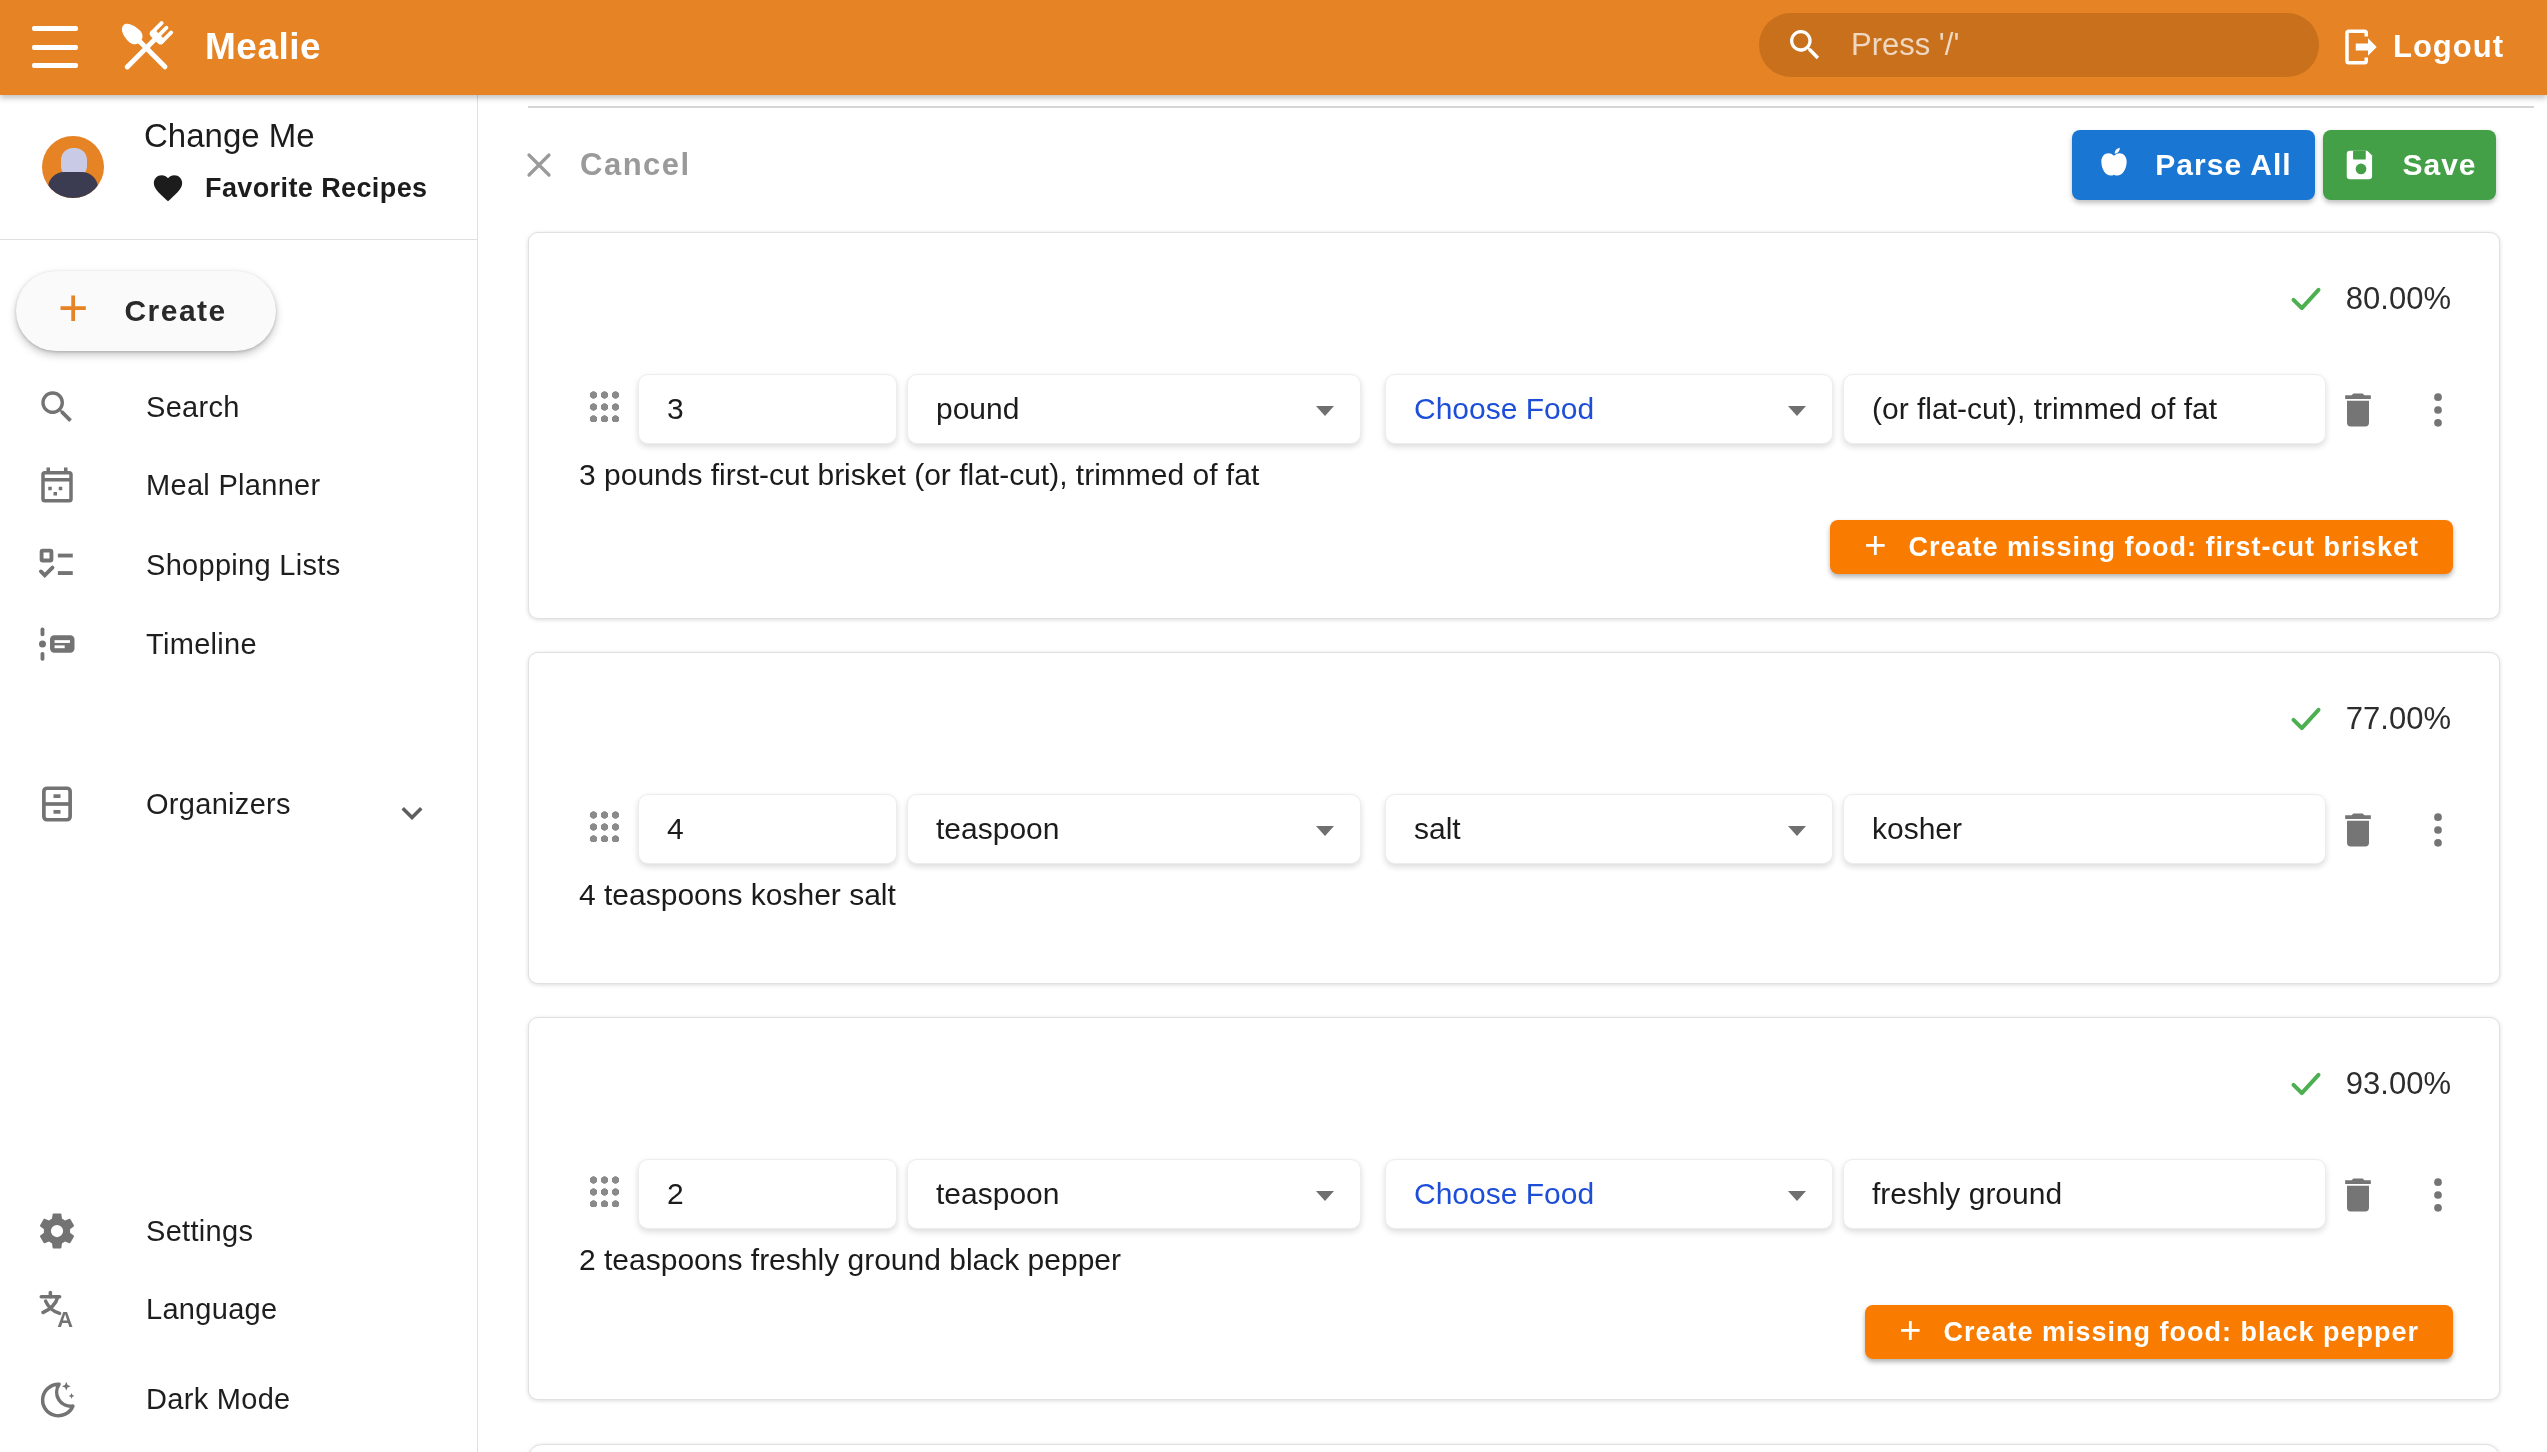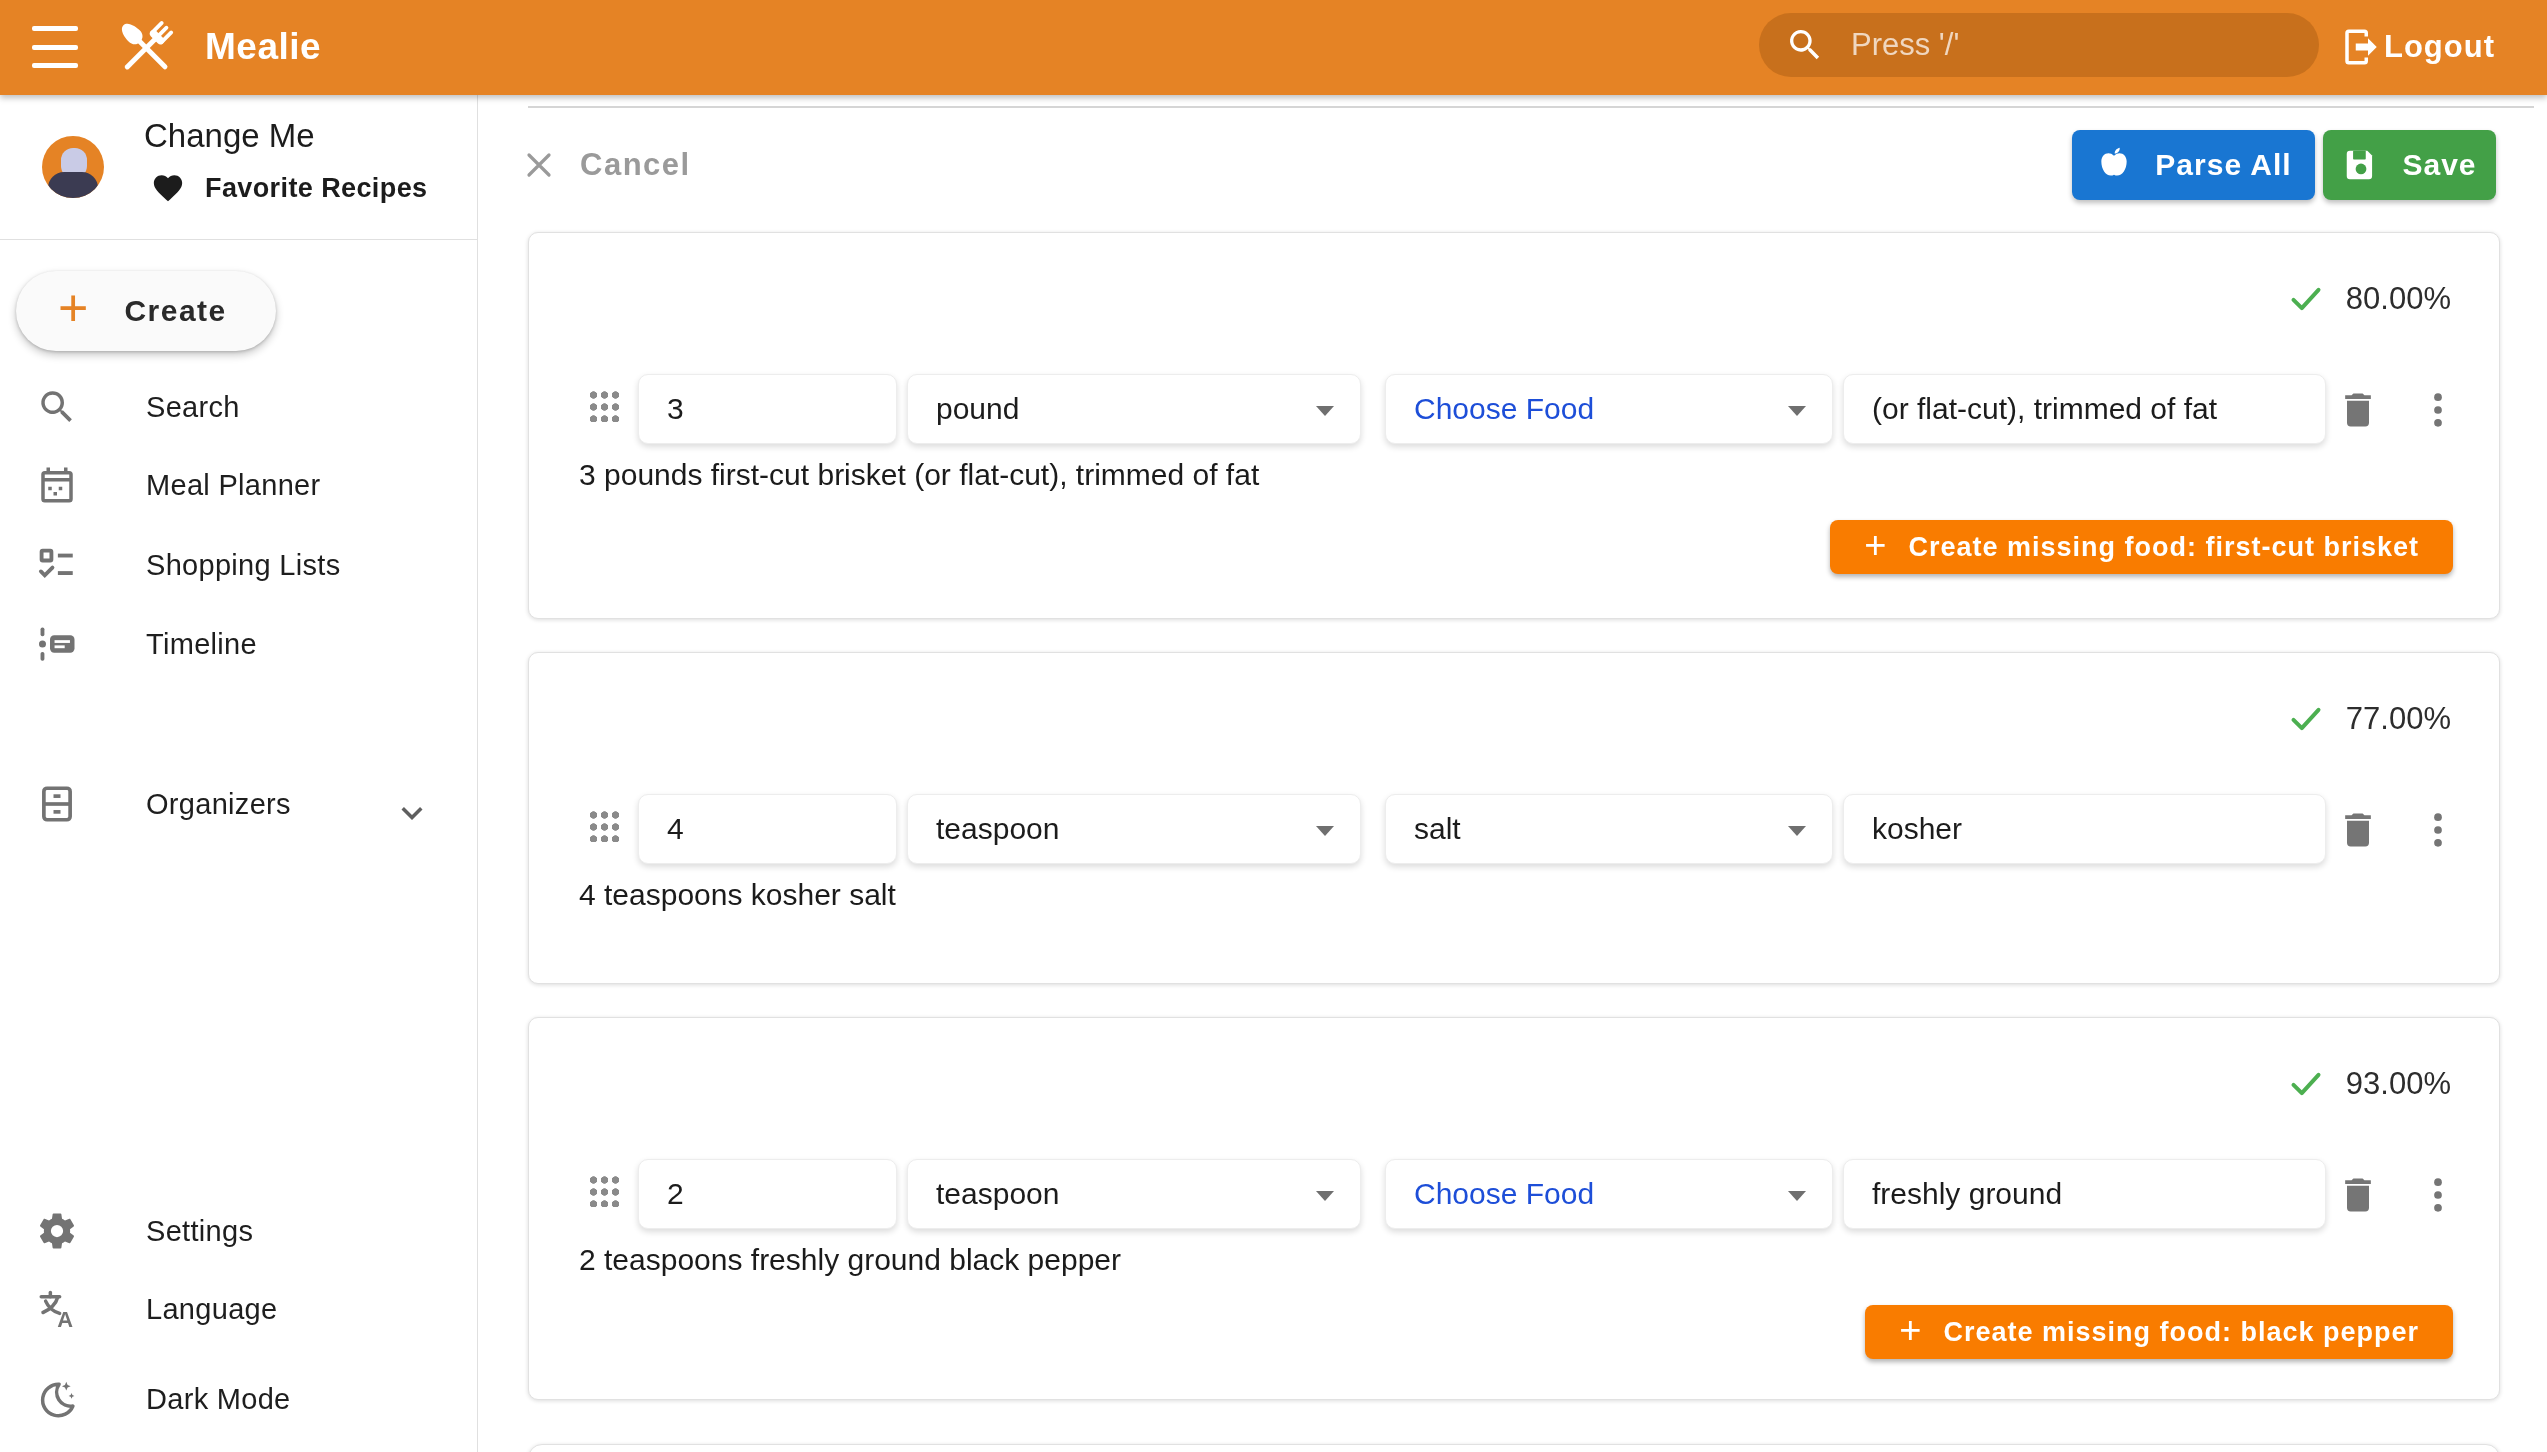--- a/index.html
+++ b/index.html
@@ -19,7 +19,7 @@
   .search-pill svg { width: 40px; height: 40px; }
   .search-placeholder { color: rgba(255,255,255,0.72); font-size: 31px; margin-left: 26px; }
   .logout { position: absolute; left: 2340px; top: 22px; height: 50px; display: flex;
-    align-items: center; gap: 2px; color: #fff; cursor: pointer; }
+    align-items: center; gap: 11px; color: #fff; cursor: pointer; }
   .logout svg { width: 42px; height: 42px; }
   .logout-label { font-size: 31px; font-weight: bold; letter-spacing: 1px; }
 

